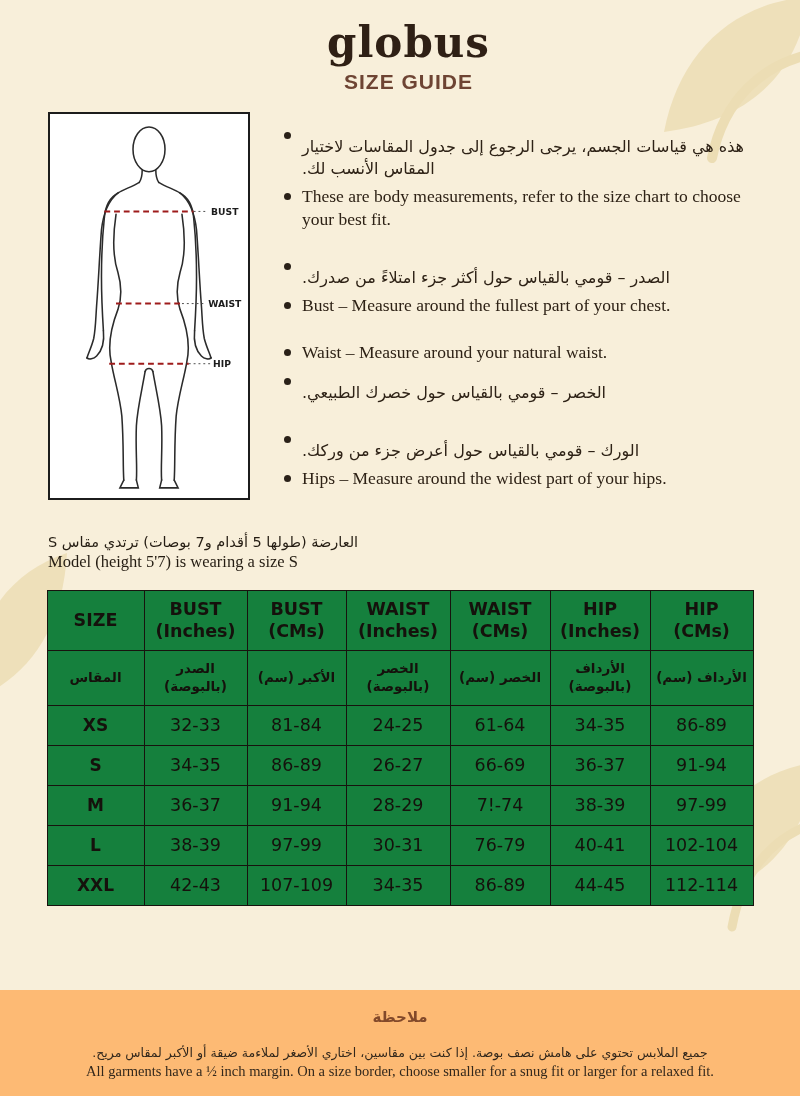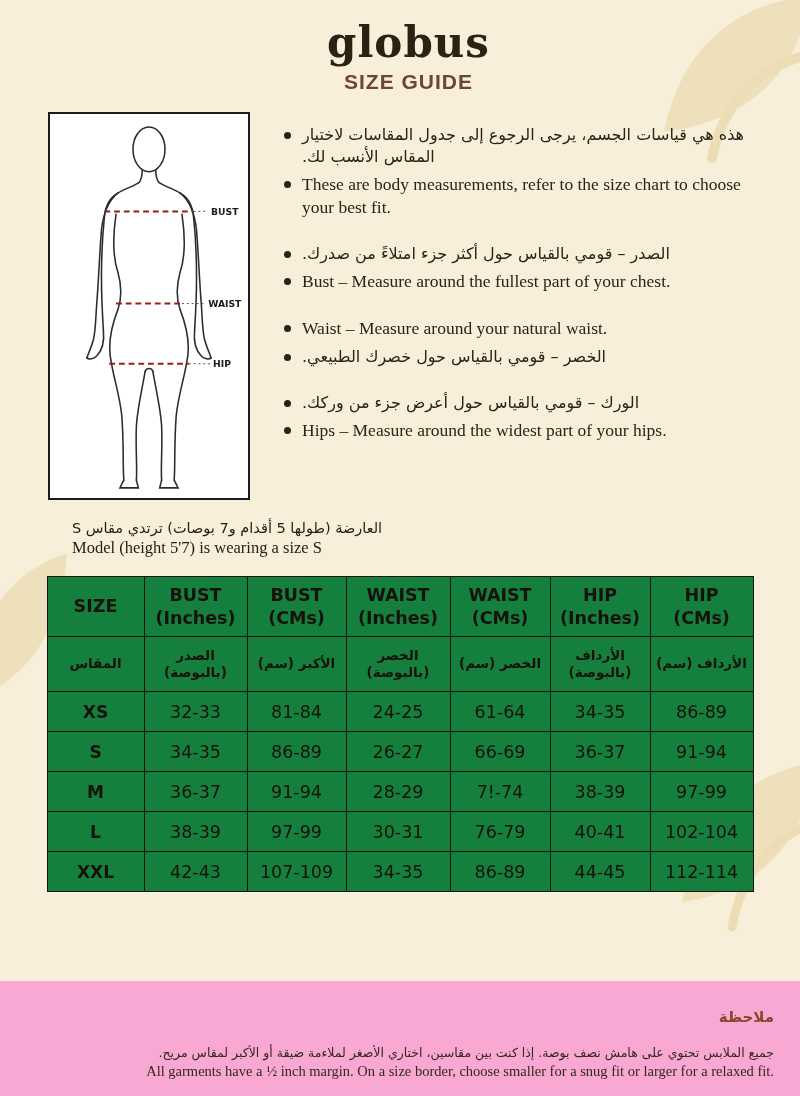--- a/index.html
+++ b/index.html
@@ -39,7 +39,7 @@
   .bullet .text { display:block; }
   .bullet.ar .text {
     direction:rtl; text-align:left; width:100%;
-    font-family:"DejaVu Sans", sans-serif; font-size:16px; line-height:1.35; color:#2e2216;
+    font-family:"DejaVu Sans", sans-serif; font-size:16px; line-height:1.35; color:#2e2216;margin-top:12px;
   }
   .bullet.en .text {
     font-family:"Liberation Serif", serif; font-size:17.5px; line-height:1.3; color:#2e2216;

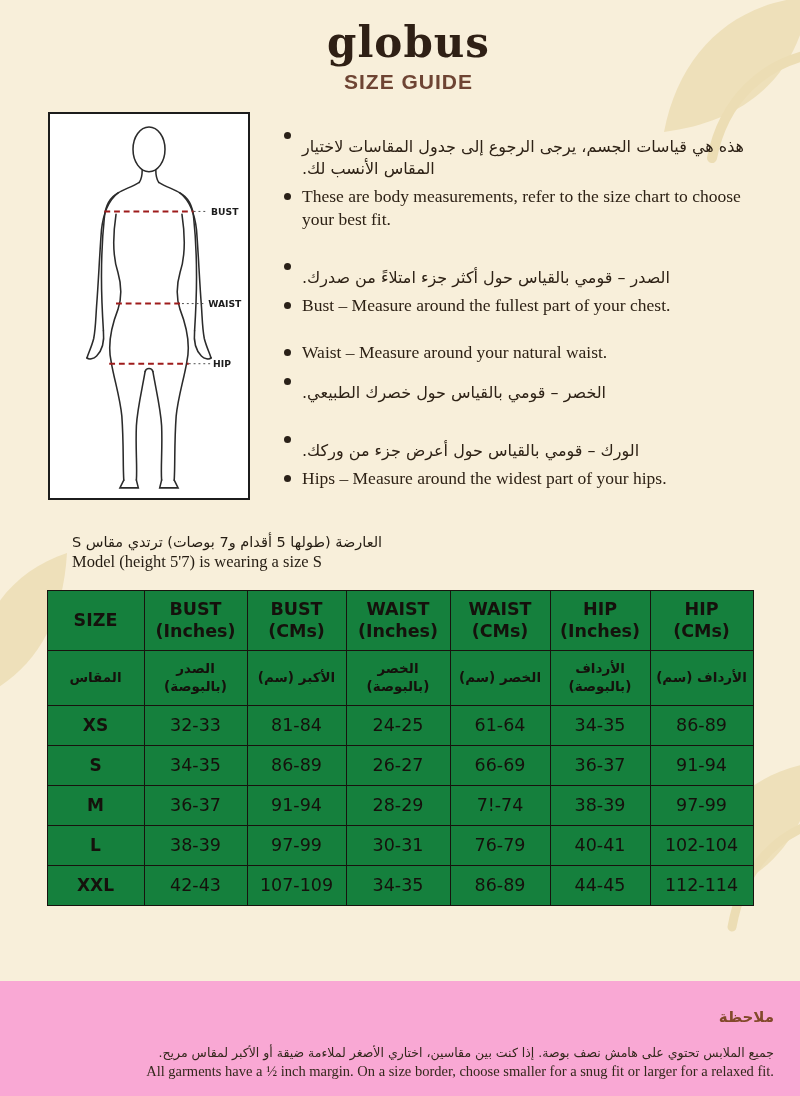--- a/index.html
+++ b/index.html
@@ -45,7 +45,7 @@
     font-family:"Liberation Serif", serif; font-size:17.5px; line-height:1.3; color:#2e2216;
   }
 
-  .model-note { position:relative; z-index:1; margin:20px 72px 0; }
+  .model-note { position:relative; z-index:1; margin:20px 48px 0; }
   .model-note .ar {
     direction:rtl; text-align:left;
     font-family:"DejaVu Sans", sans-serif; font-size:14.5px; color:#241c12;

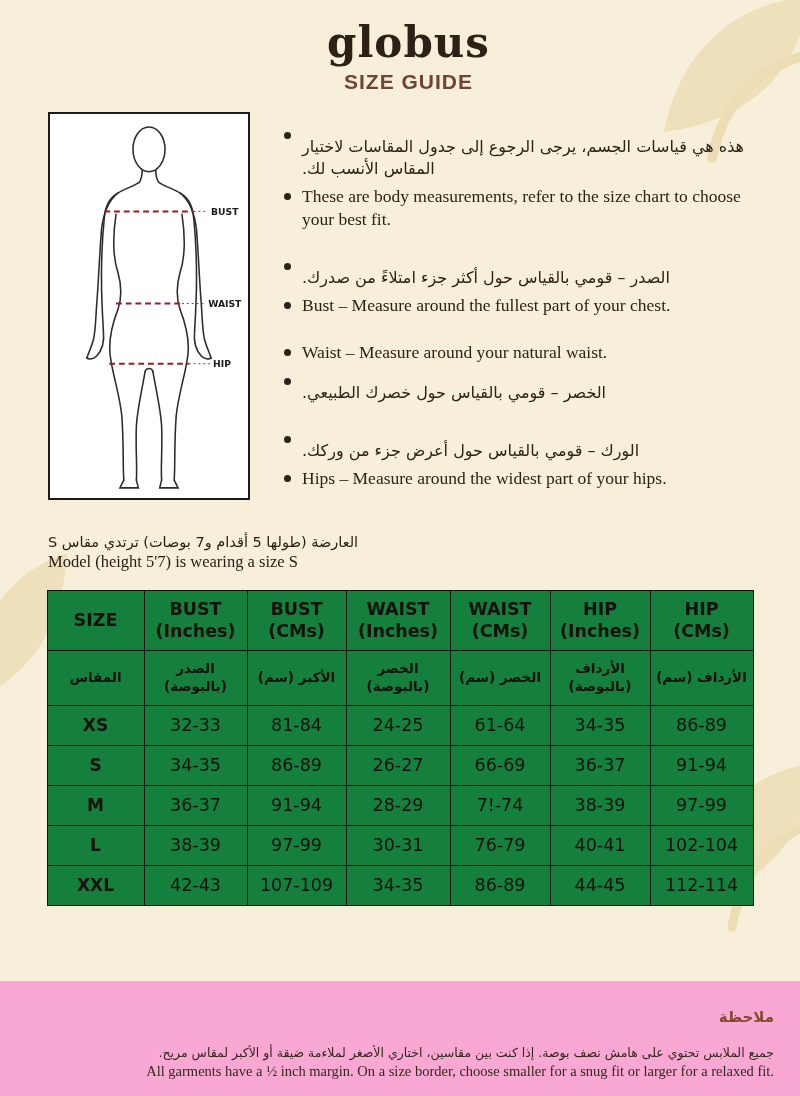--- a/index.html
+++ b/index.html
@@ -69,7 +69,7 @@
 
   .note {
     position:relative; z-index:1; margin-top:auto;
-    background:#f9a8d4; text-align:right; padding:27px 26px 16px;
+    background:#fdba74; text-align:center; padding:18px 26px 16px;
   }
   .note .t-ar { font-family:"DejaVu Sans", sans-serif; font-weight:700; font-size:15px; color:#82492a; }
   .note .t-en { font-family:"DejaVu Serif", serif; font-weight:700; font-size:15.5px; color:#82492a; margin-top:2px; }

